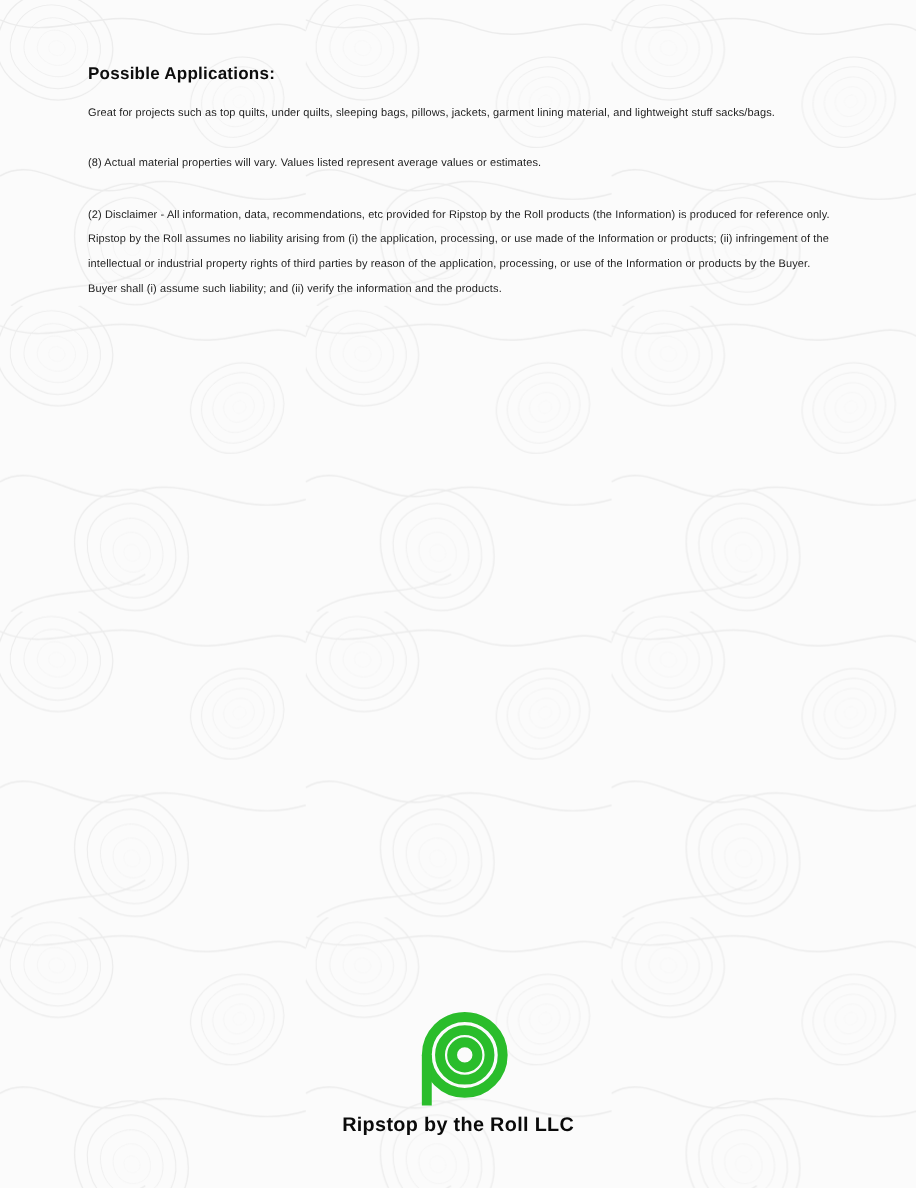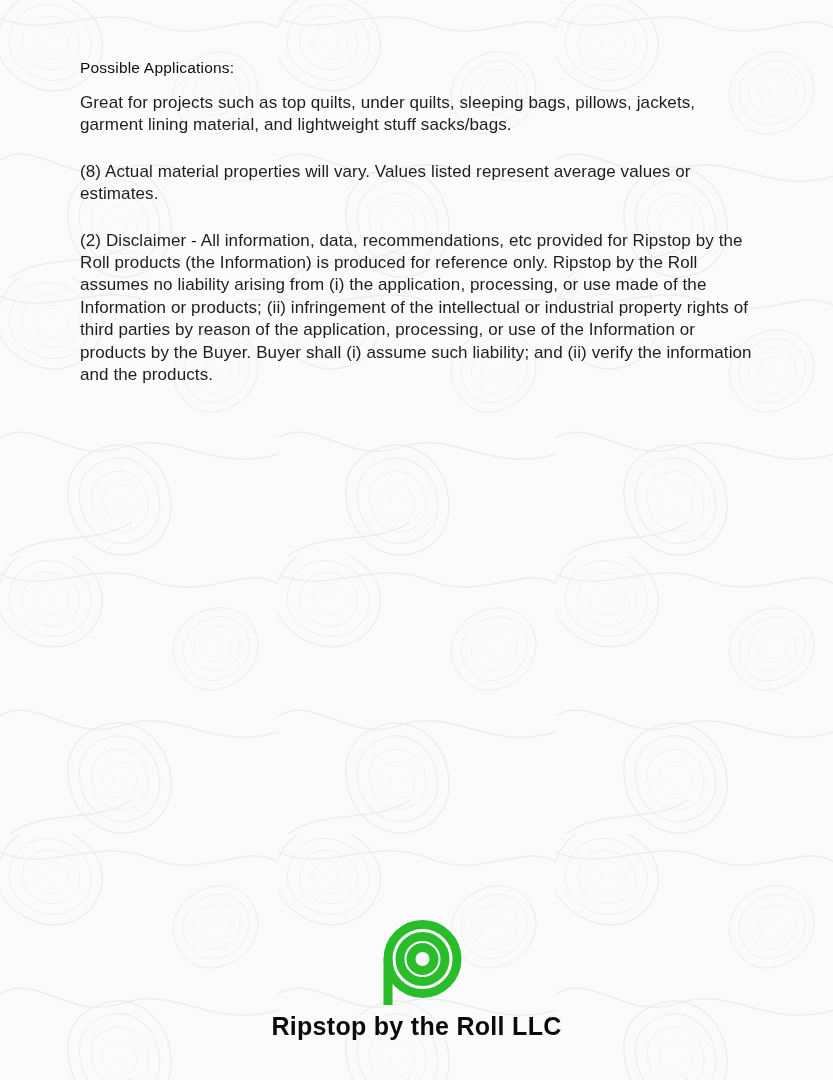--- a/index.html
+++ b/index.html
@@ -27,7 +27,7 @@
   }
   .heading {
     font-size: 15.5px;
-    font-weight: 400;
+    font-weight: 700;
     color: #0d0d0d;
     letter-spacing: 0.2px;
     margin: 0 0 15px 0;

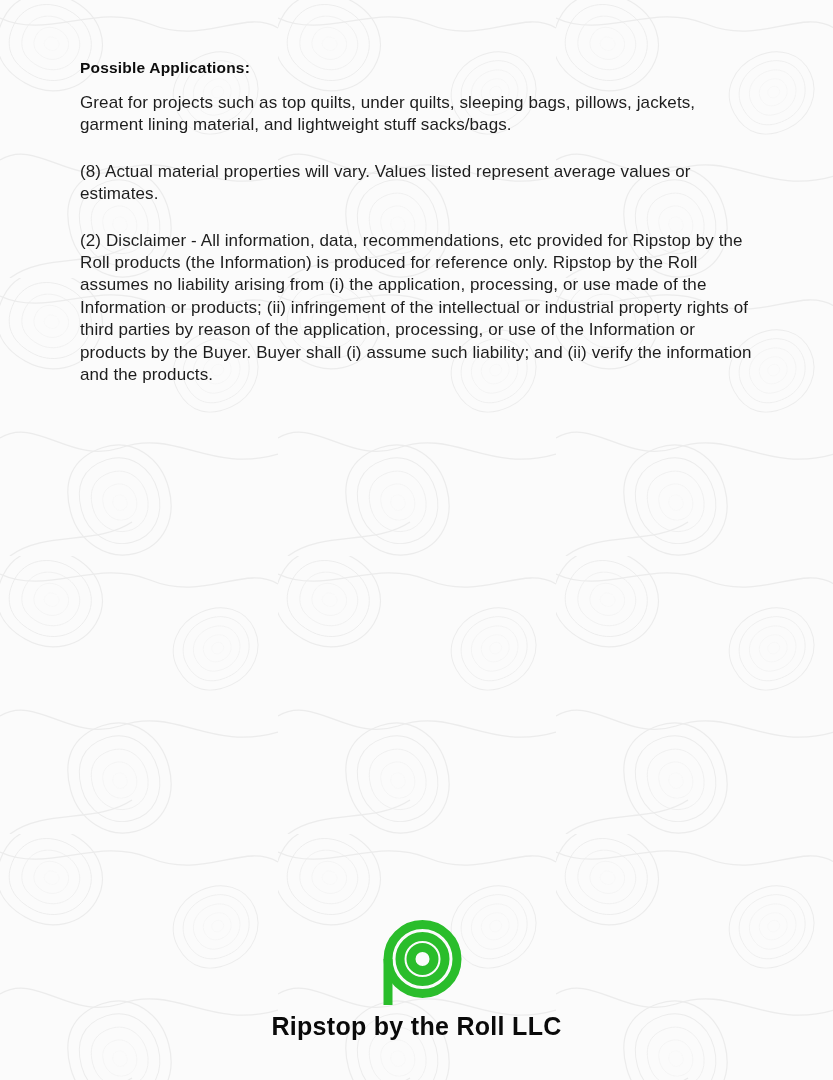--- a/index.html
+++ b/index.html
@@ -34,7 +34,7 @@
     line-height: 19px;
   }
   .body-paragraph {
-    font-size: 17px;
+    font-size: 10px;
     line-height: 22.4px;
     letter-spacing: 0.1px;
     margin: 0 0 24px 0;

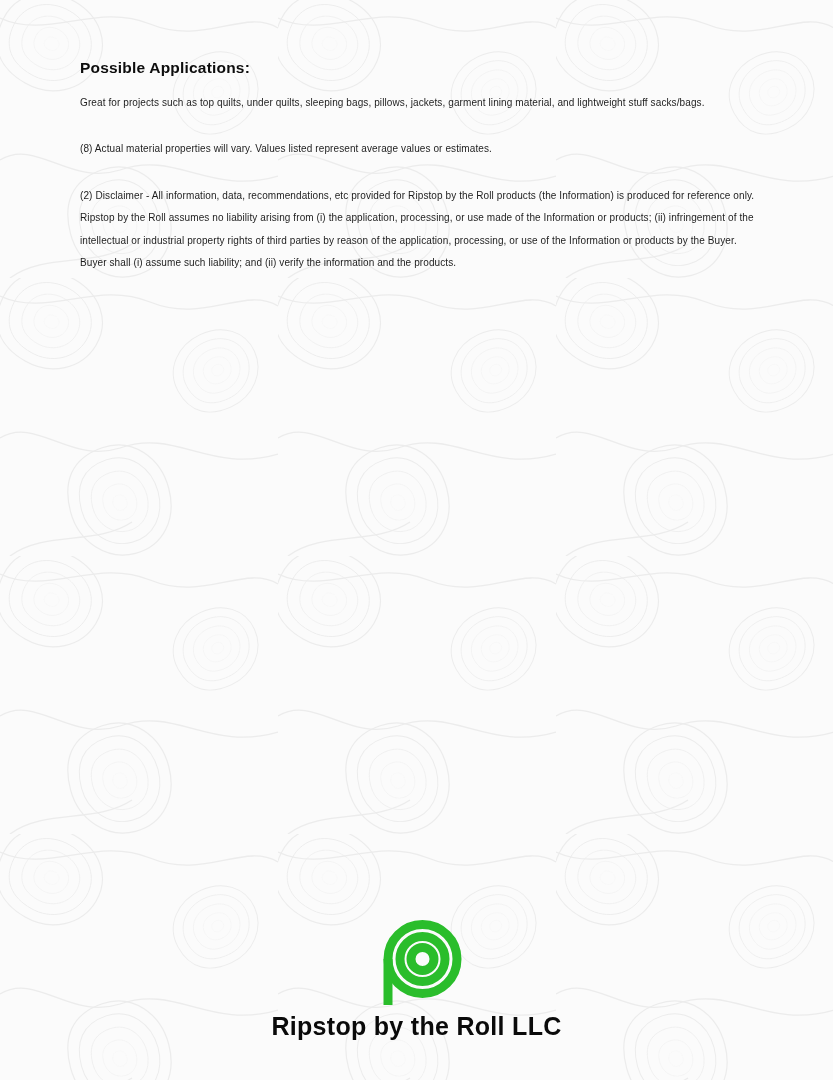--- a/index.html
+++ b/index.html
@@ -53,7 +53,7 @@
     left: 0;
     width: 100%;
     text-align: center;
-    font-size: 25px;
+    font-size: 18px;
     font-weight: 700;
     letter-spacing: 0.3px;
     color: #0a0a0a;

